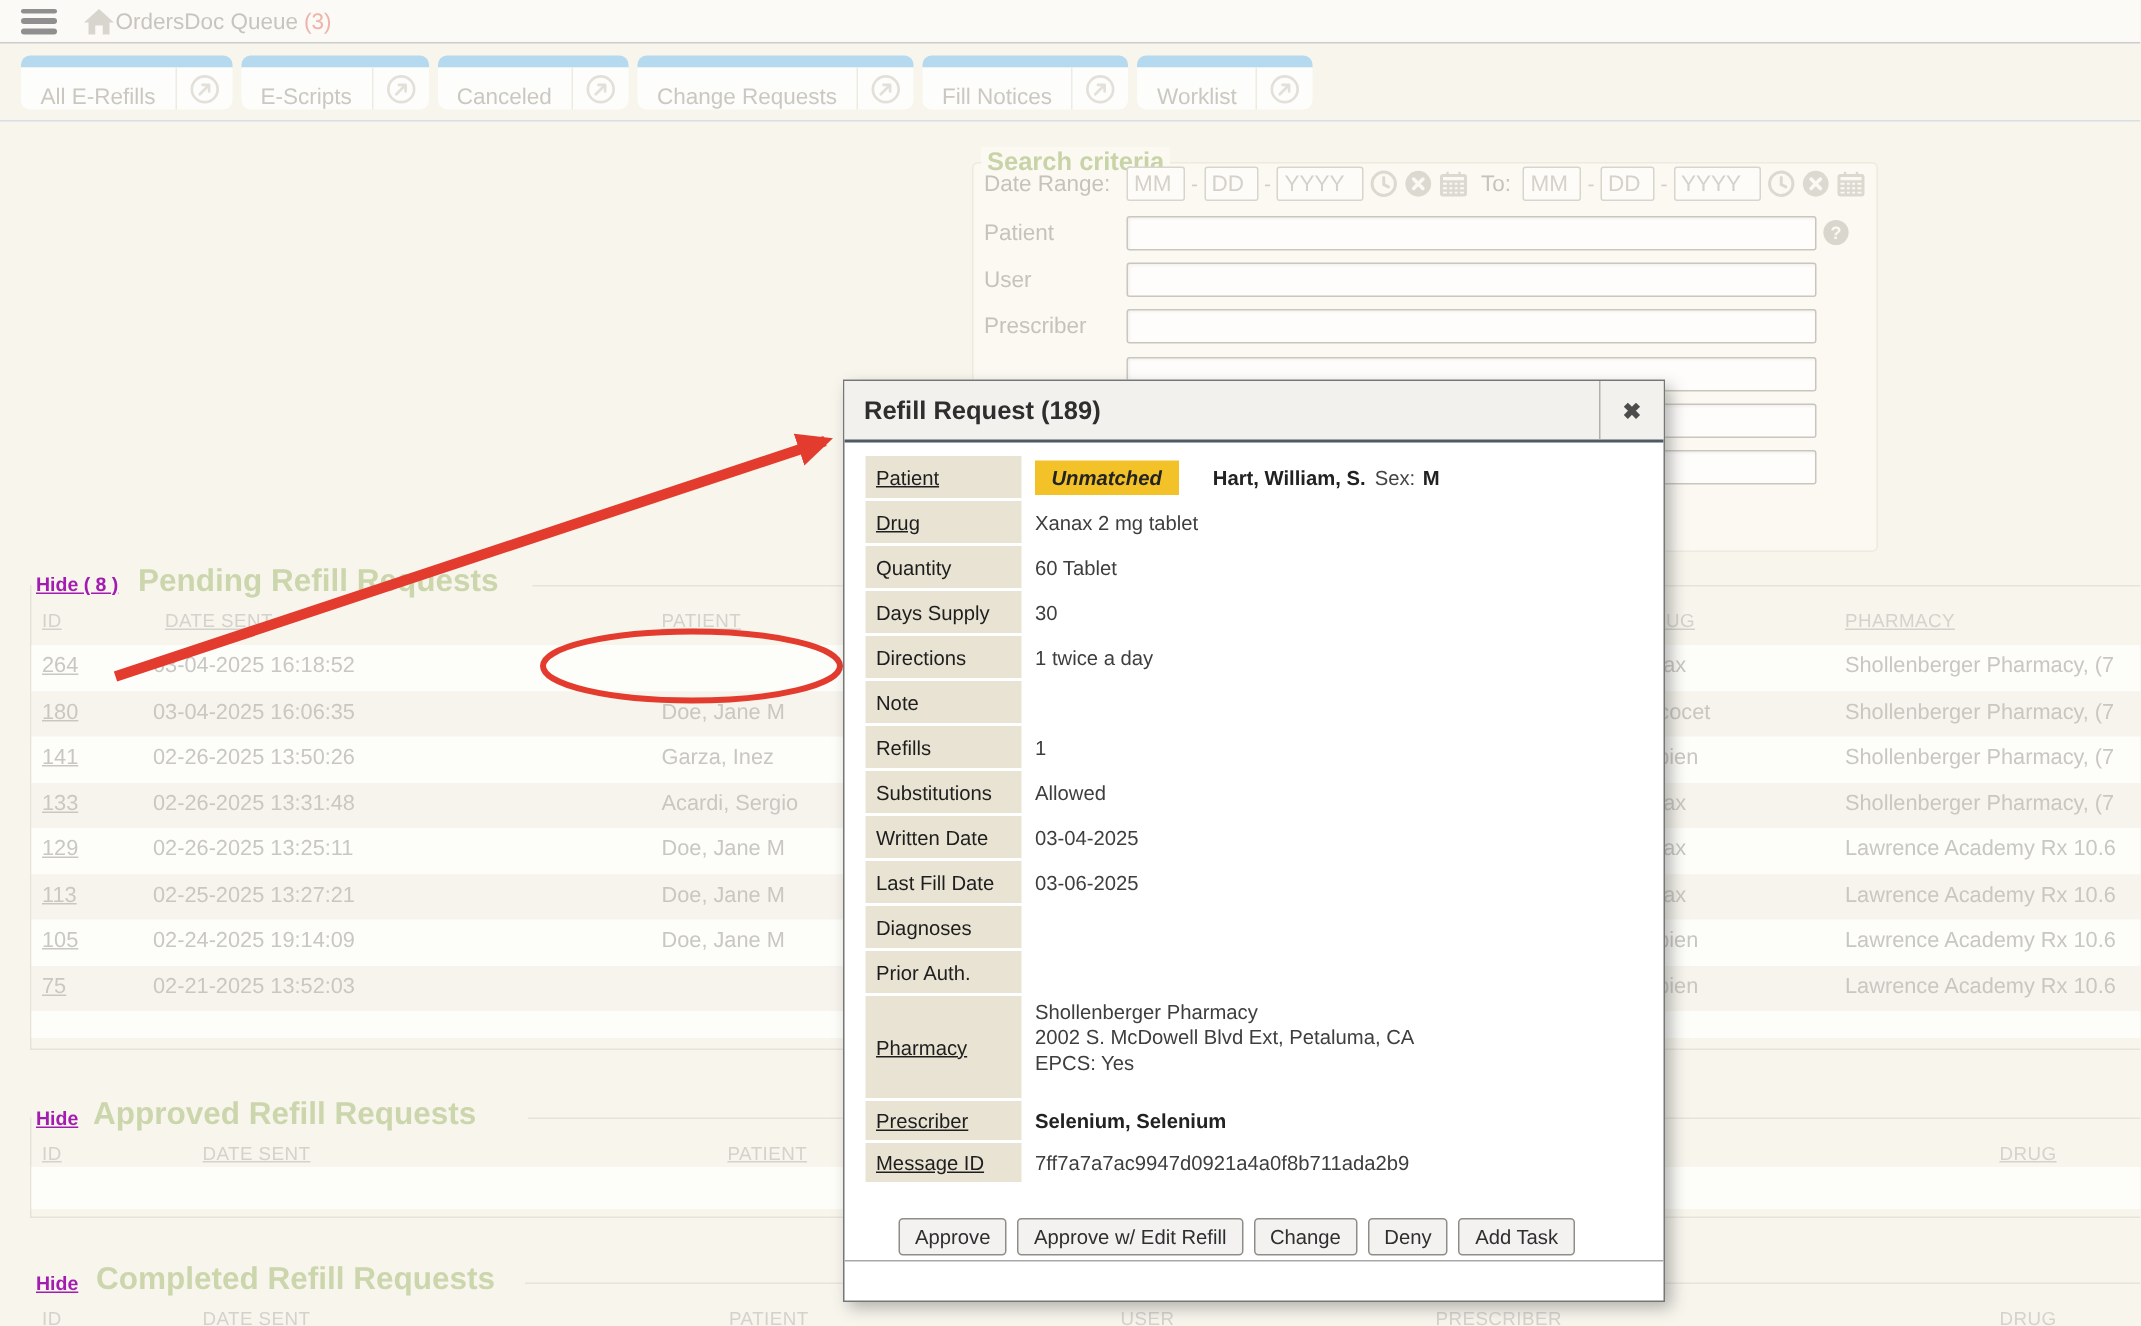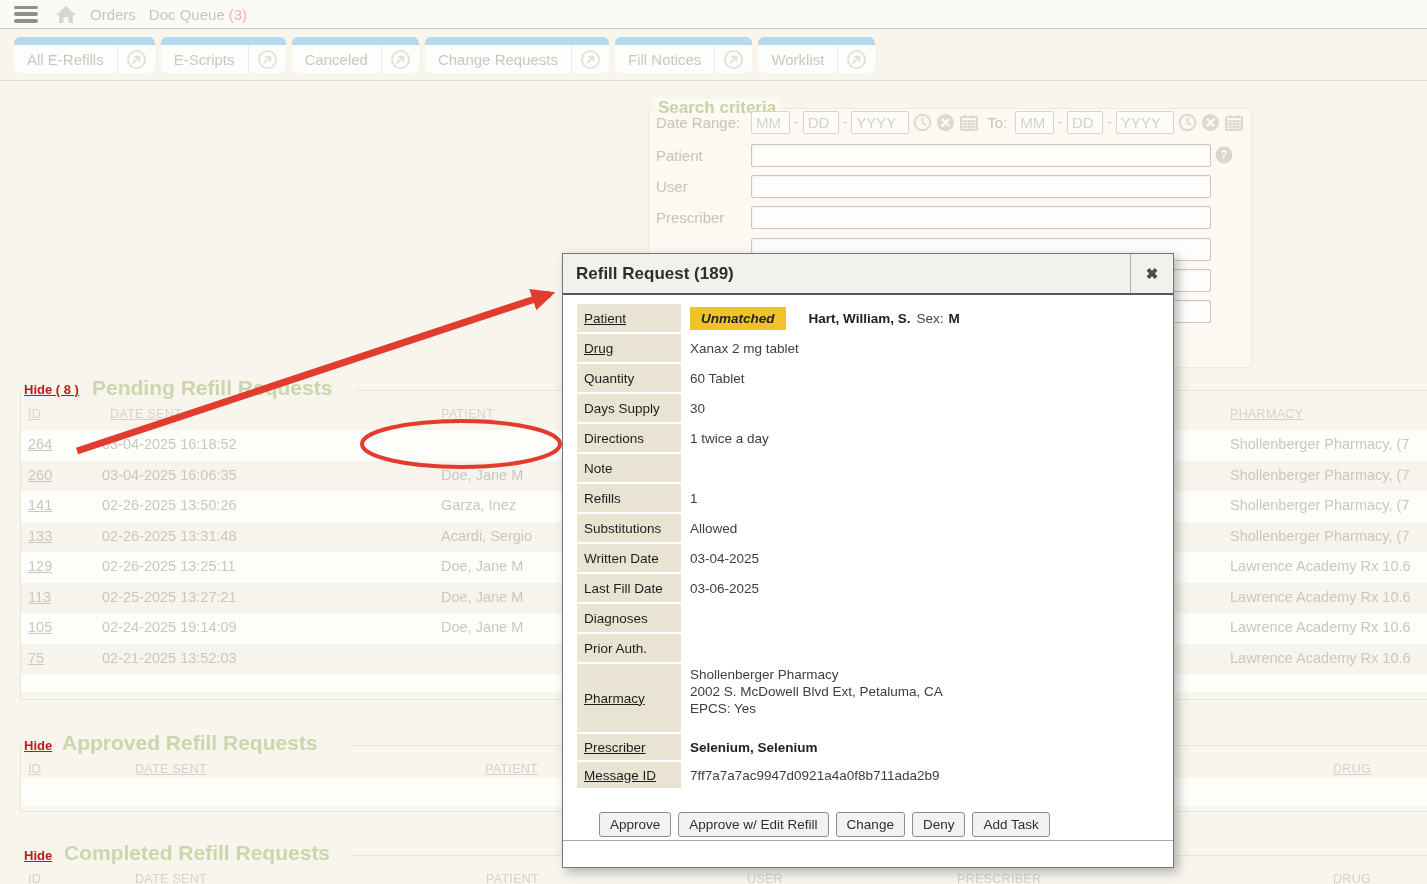--- a/index.html
+++ b/index.html
@@ -15,7 +15,7 @@
   .burger { margin-left:14px; width:24px; height:17px; display:flex; flex-direction:column; justify-content:space-between; cursor:pointer; }
   .burger div { height:3.6px; background:#8f8f8f; border-radius:2px; }
   .homeico { margin-left:17px; width:22px; height:19px; }
-  .navitem { margin-left:13px; font-size:15px; color:#c7c5be; cursor:pointer; }
+  .navitem { margin-left:0; font-size:15px; color:#c7c5be; cursor:pointer; }
   .navcount { color:#f0b3a9; margin-left:4px; }
   
   .tabs { position:absolute; left:14px; top:37px; display:flex; gap:6px; }

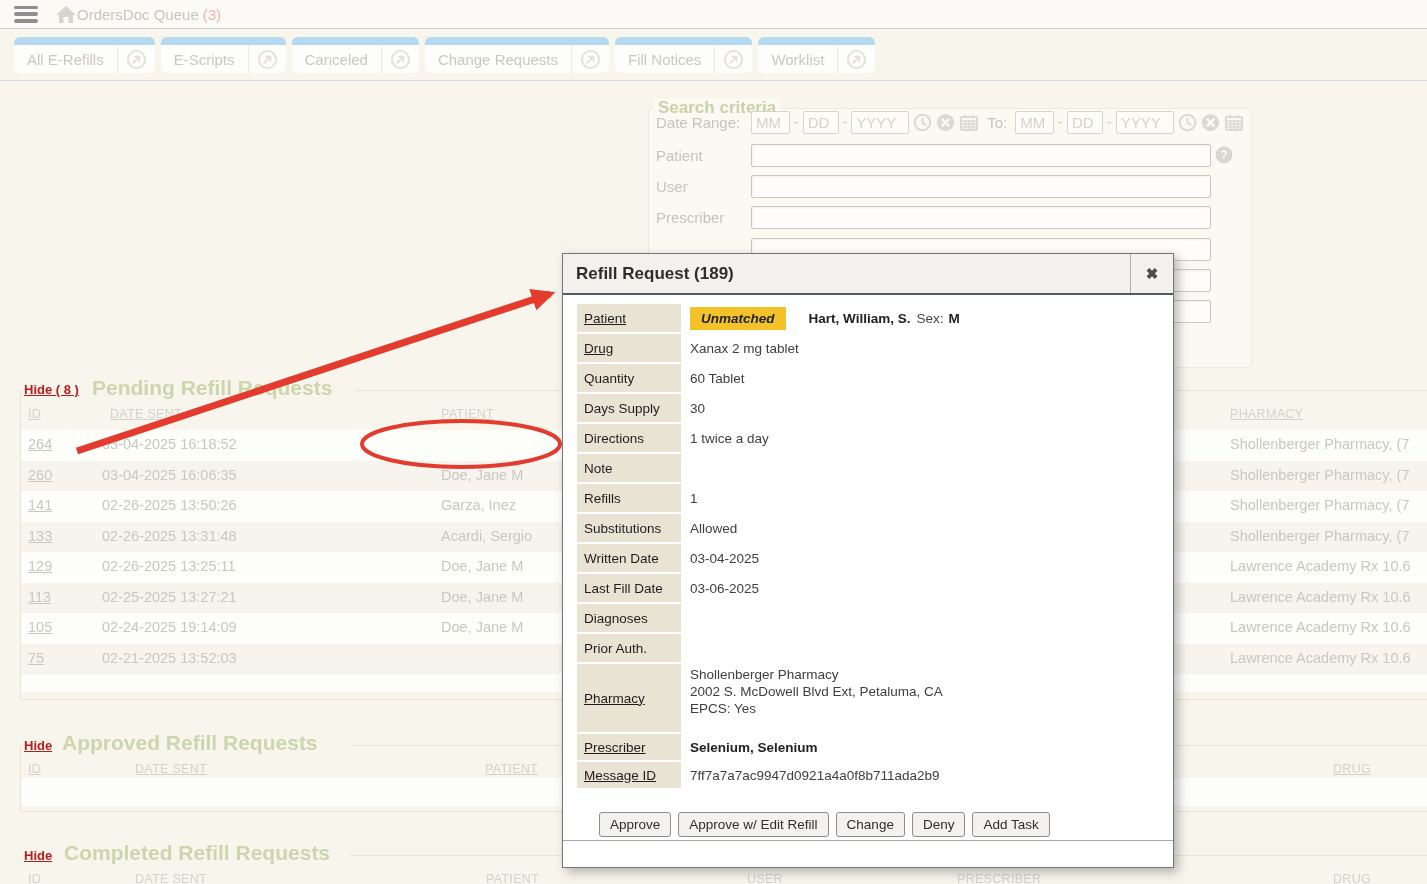--- a/index.html
+++ b/index.html
@@ -21,7 +21,7 @@
   .tabs { position:absolute; left:14px; top:37px; display:flex; gap:6px; }
   .tab { display:flex; flex-direction:column; border-radius:6px; }
   .tabstrip { height:8px; background:#b5d9ee; border-radius:6px 6px 0 0; }
-  .tabbody { display:flex; align-items:center; background:#fdfdfb; border-radius:0 0 6px 6px; height:28px; }
+  .tabbody { display:flex; align-items:flex-end; background:#fdfdfb; border-radius:0 0 6px 6px; height:28px; }
   .tablabel { padding:0 13px; font-size:15px; color:#cbc8c1; }
   .tabiconbox { border-left:1px solid #edebe3; align-self:stretch; display:flex; align-items:center; padding:0 8px; }
   .tabline { position:absolute; left:0; top:80px; width:1427px; height:1px; background:#d7dfe5; }

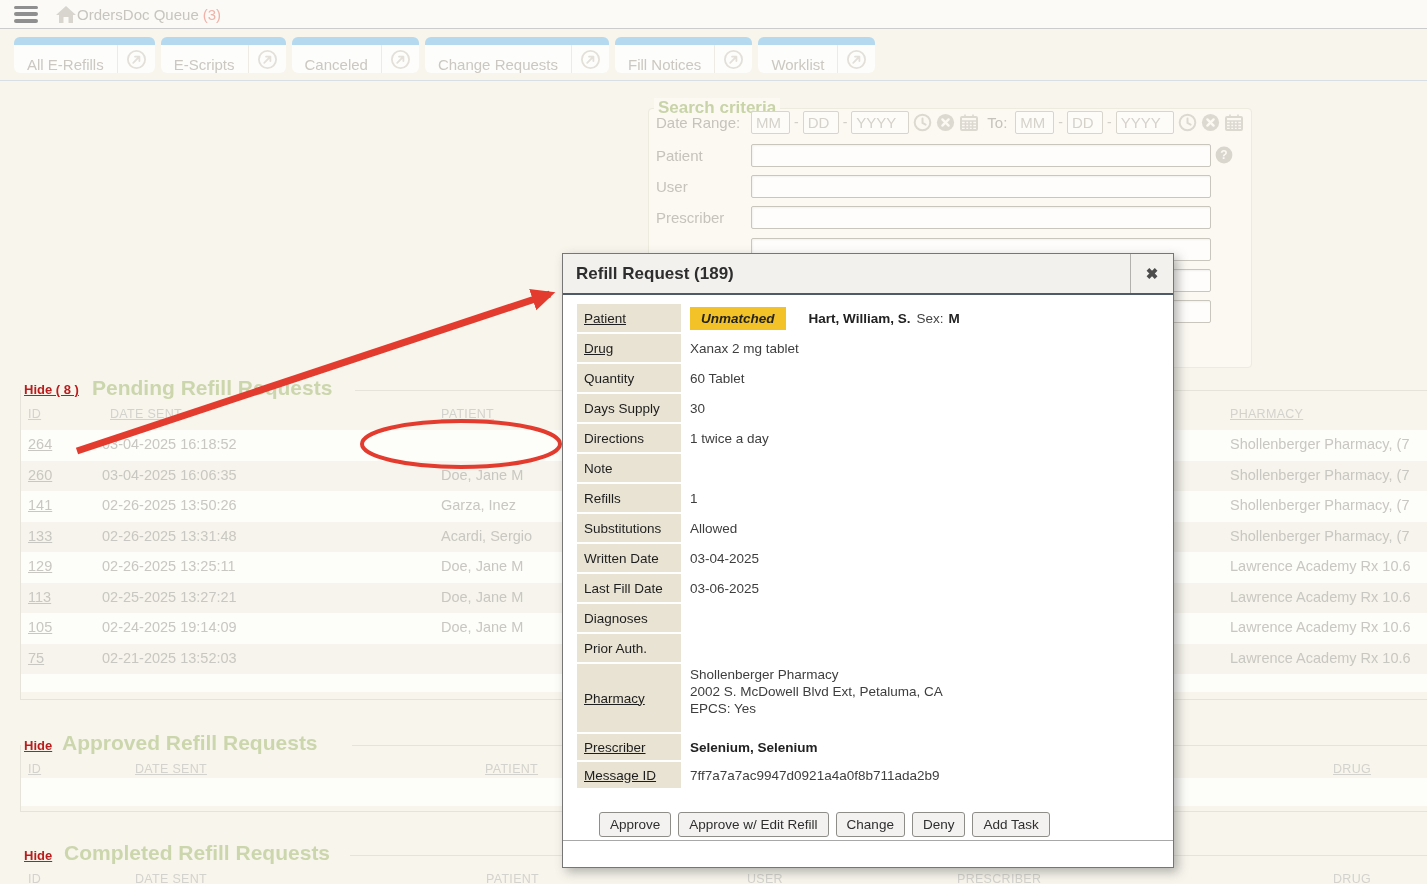--- a/index.html
+++ b/index.html
@@ -57,7 +57,7 @@
   .emptyrow { height:18px; background:#fdfdfa; }
   .approw { position:absolute; left:21px; top:778px; width:1406px; height:28px; background:#fdfdfa; }
   
-  .modal { position:absolute; left:562px; top:253px; width:612px; height:615px; background:#ffffff; border:1px solid #767676; box-shadow:4px 4px 10px rgba(90,90,90,0.45); z-index:10; }
+  .modal { position:absolute; left:562px; top:253px; width:548px; height:615px; background:#ffffff; border:1px solid #767676; box-shadow:4px 4px 10px rgba(90,90,90,0.45); z-index:10; }
   .mhead { height:41px; background:#f2f1ee; border-bottom:2px solid #4e5a66; display:flex; }
   .mtitle { flex:1; line-height:40px; padding-left:13px; font-size:17px; font-weight:bold; color:#2e2e2e; }
   .mclose { width:43px; border-left:1px solid #b3b1ad; display:flex; align-items:center; justify-content:center; font-size:15px; font-weight:bold; color:#4c4c4c; cursor:pointer; }

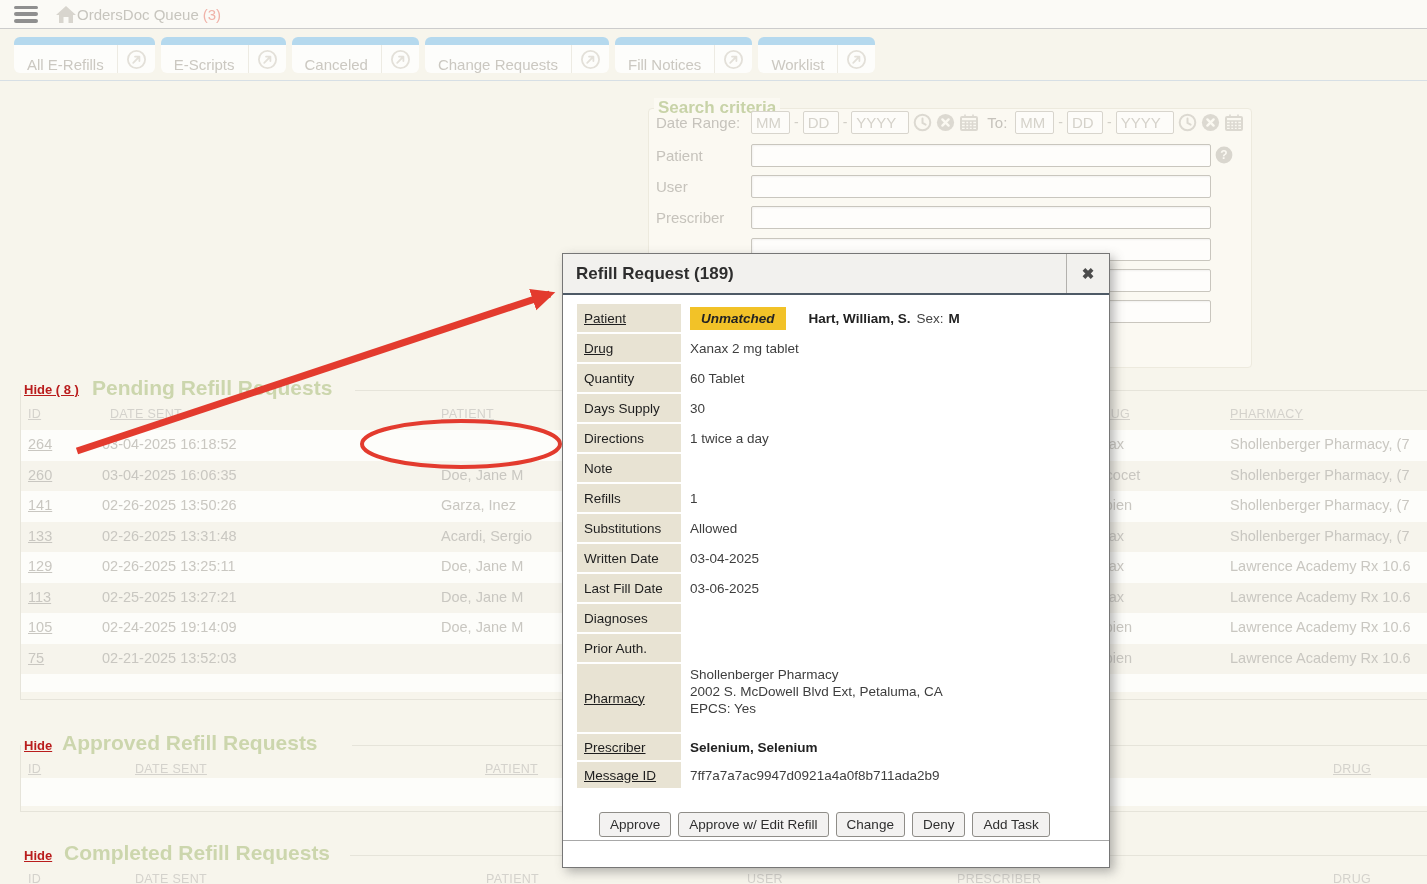--- a/index.html
+++ b/index.html
@@ -38,7 +38,7 @@
   .bigin { height:23px; width:460px; border:1px solid #c9c6be; border-radius:2px; background:#fefdfb; box-shadow:inset 1px 1px 2px rgba(0,0,0,0.05); font-size:14px; padding:0 5px; font-family:"Liberation Sans",sans-serif; }
   .sico { display:block; }
   
-  .hidelink { position:absolute; font-size:13px; font-weight:bold; color:#b91c1c; text-decoration:underline; cursor:pointer; }
+  .hidelink { position:absolute; font-size:13px; font-weight:bold; color:#a21caf; text-decoration:underline; cursor:pointer; }
   .sectitle { position:absolute; font-size:21px; font-weight:bold; color:#ccd6ad; }
   .secline { position:absolute; height:1px; background:#e6e4da; }
   .secbox { position:absolute; border-left:1px solid #e6e4da; border-bottom:1px solid #e6e4da; }

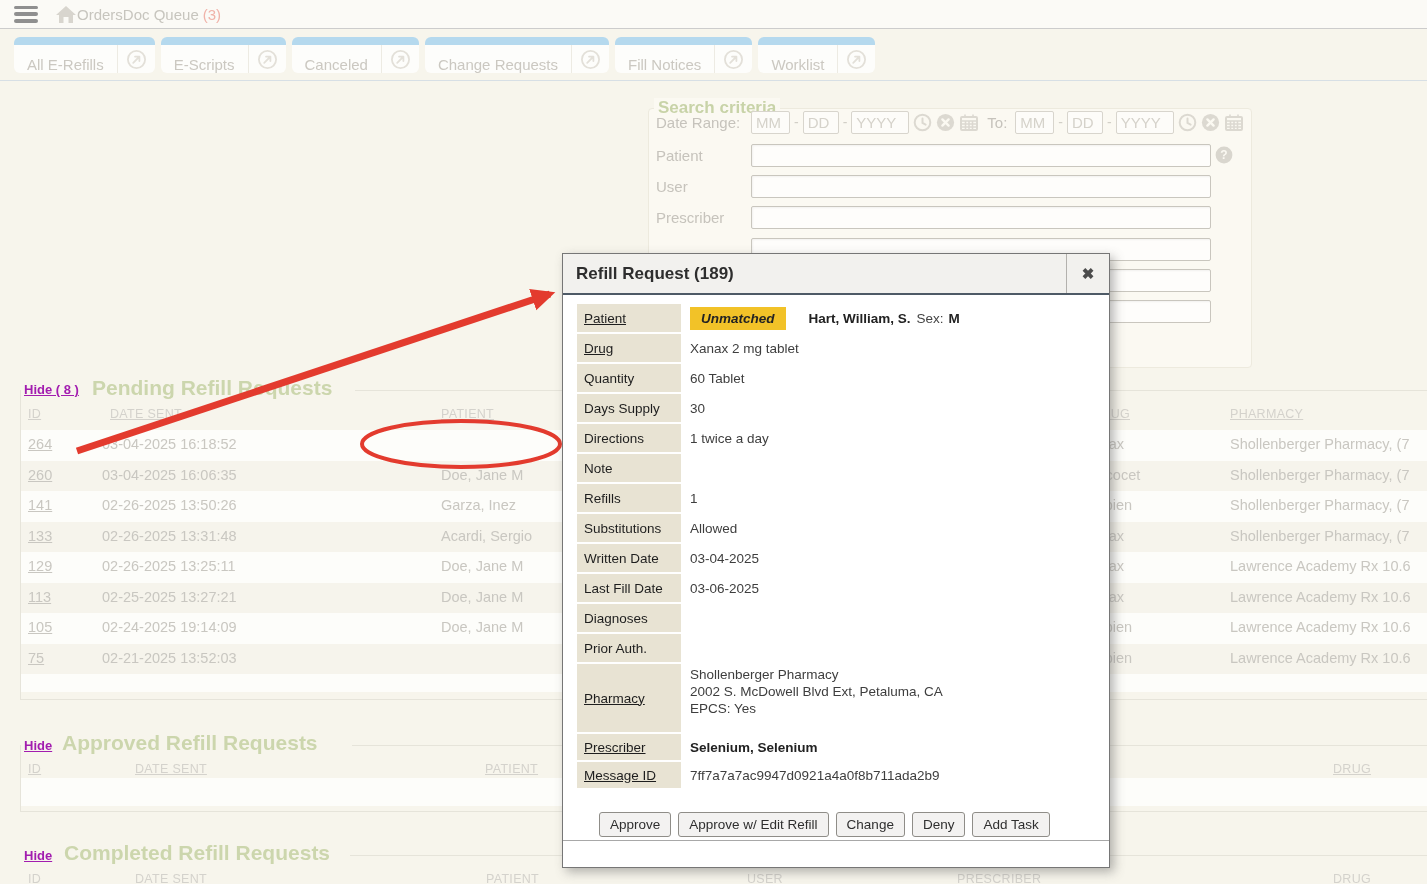--- a/index.html
+++ b/index.html
@@ -291,7 +291,7 @@
     </div>
 
     <div class="prow">
-      <span class="pcell pc-id">260</span>
+      <span class="pcell pc-id">180</span>
       <span class="pcell pc-date">03-04-2025 16:06:35</span>
       <span class="pcell pc-patient">Doe, Jane M</span>
       <span class="pcell pc-drug">Percocet</span>

